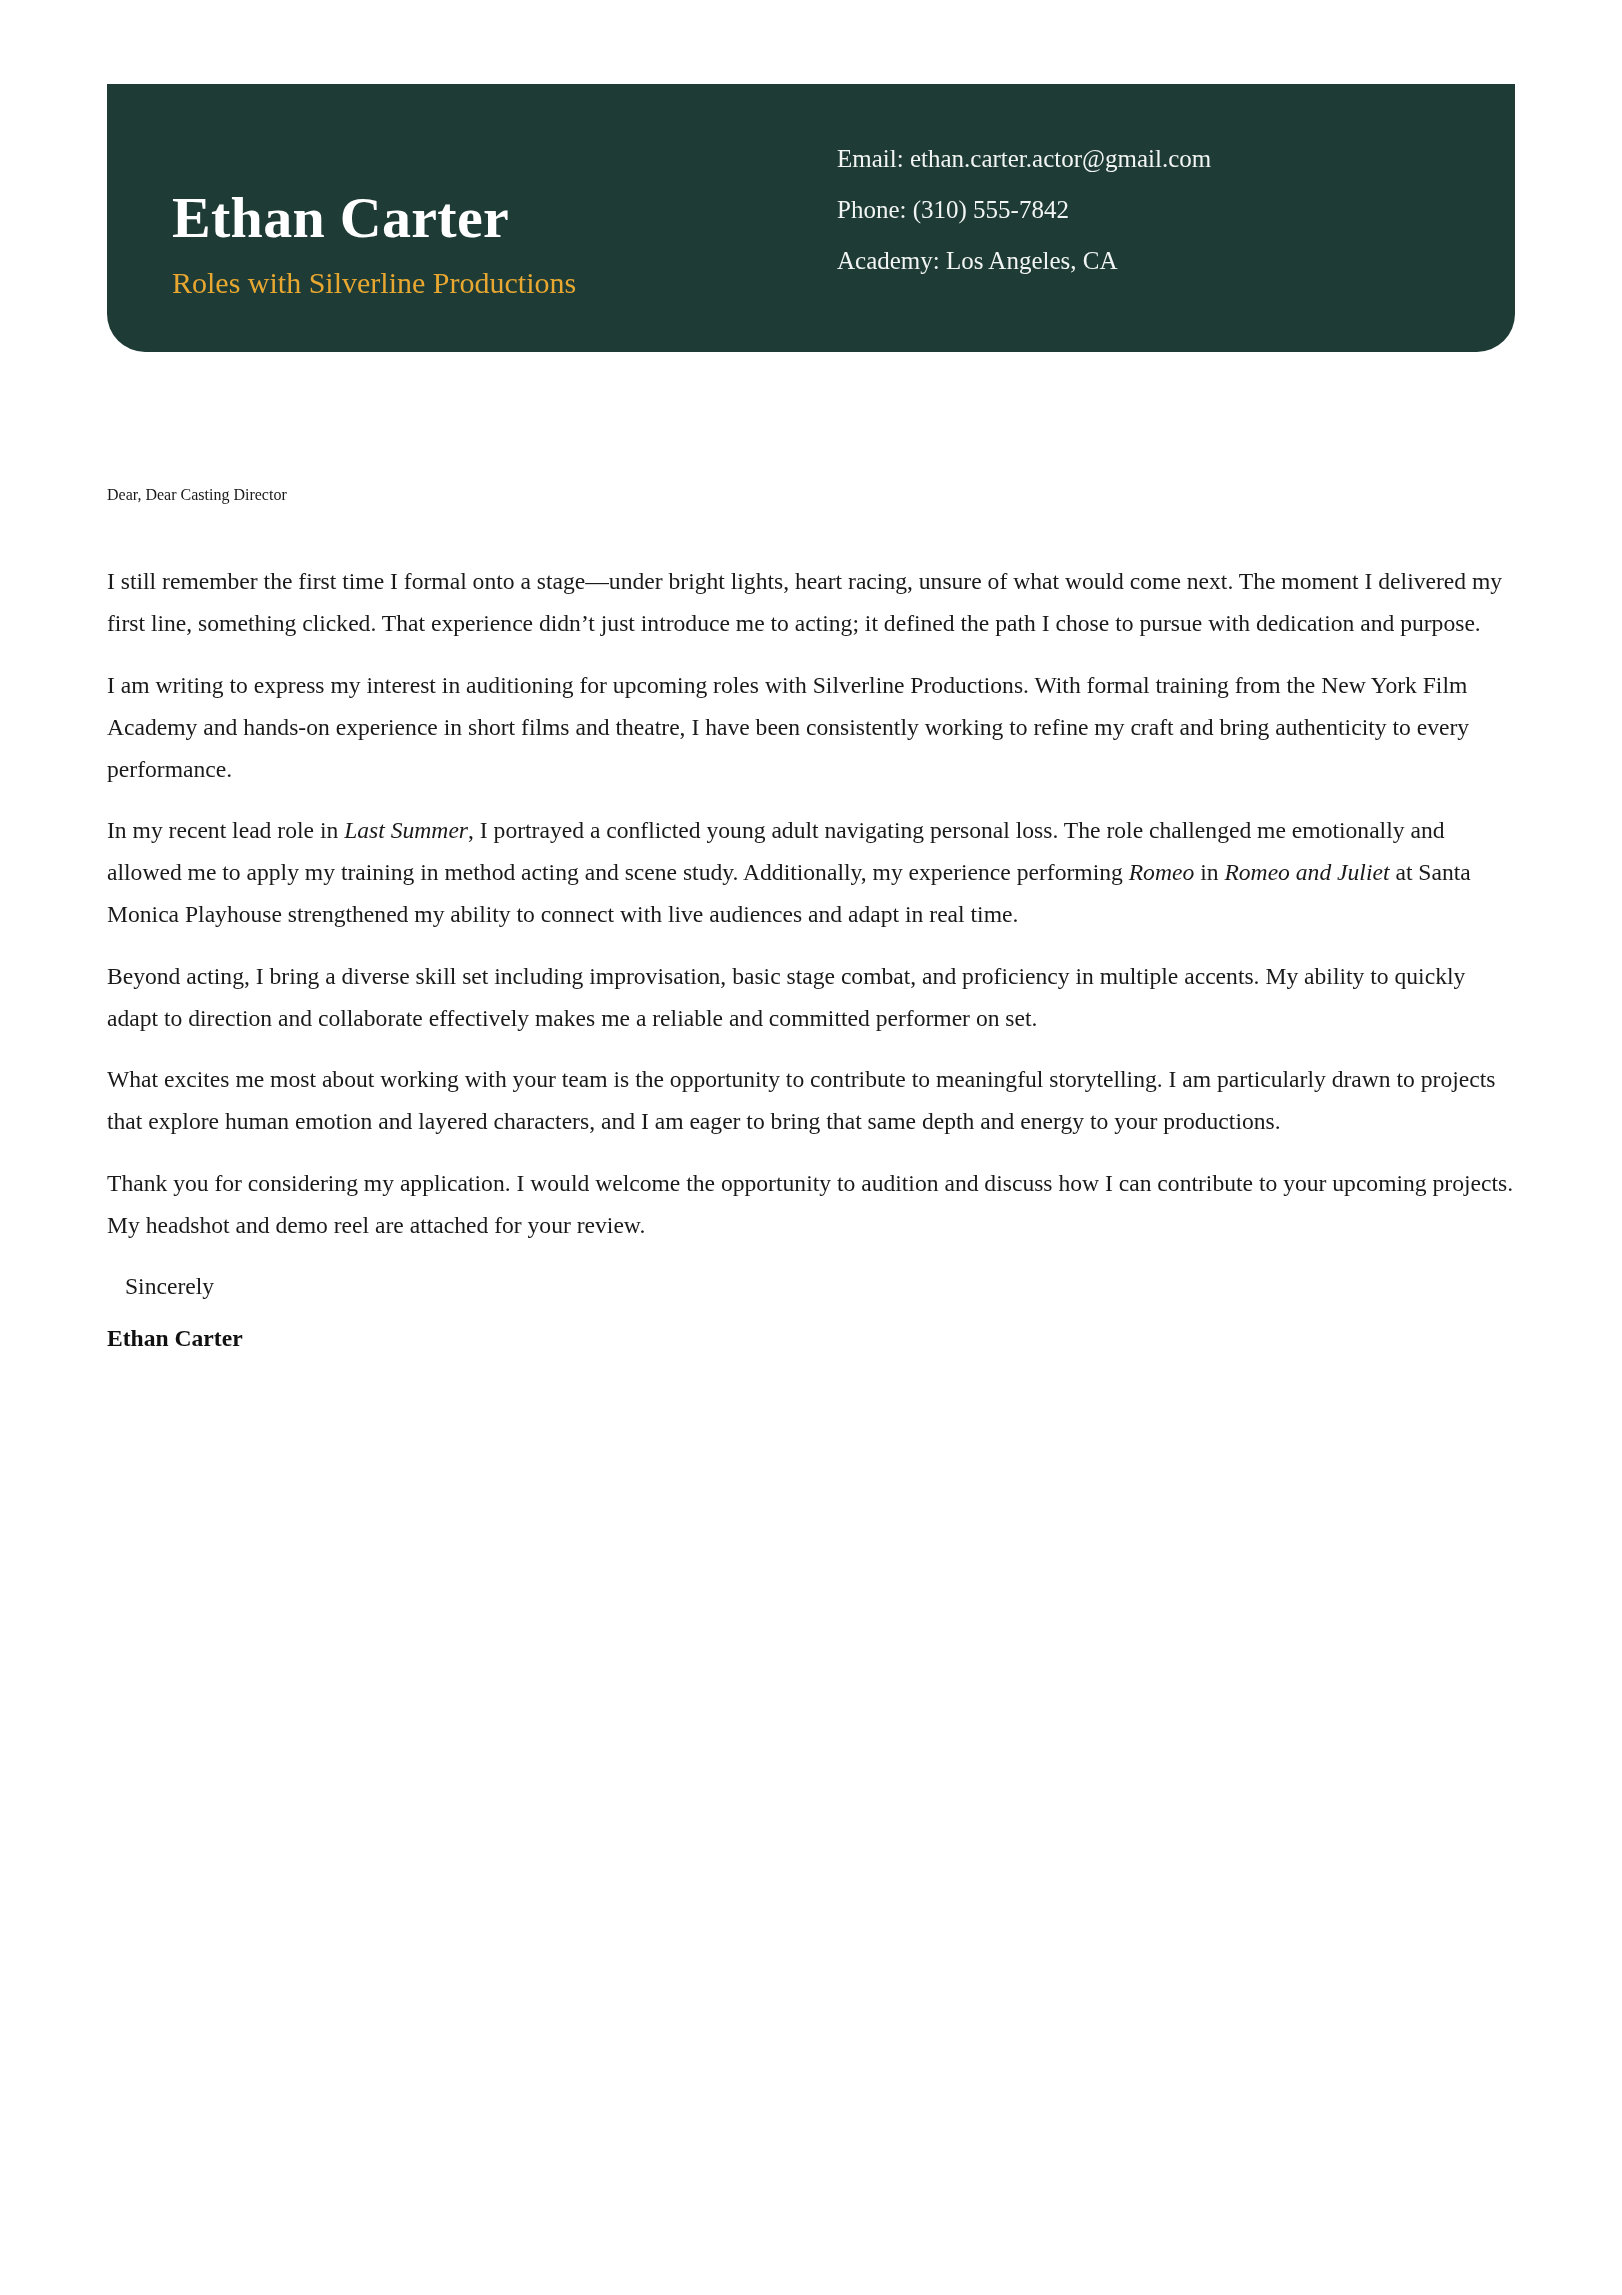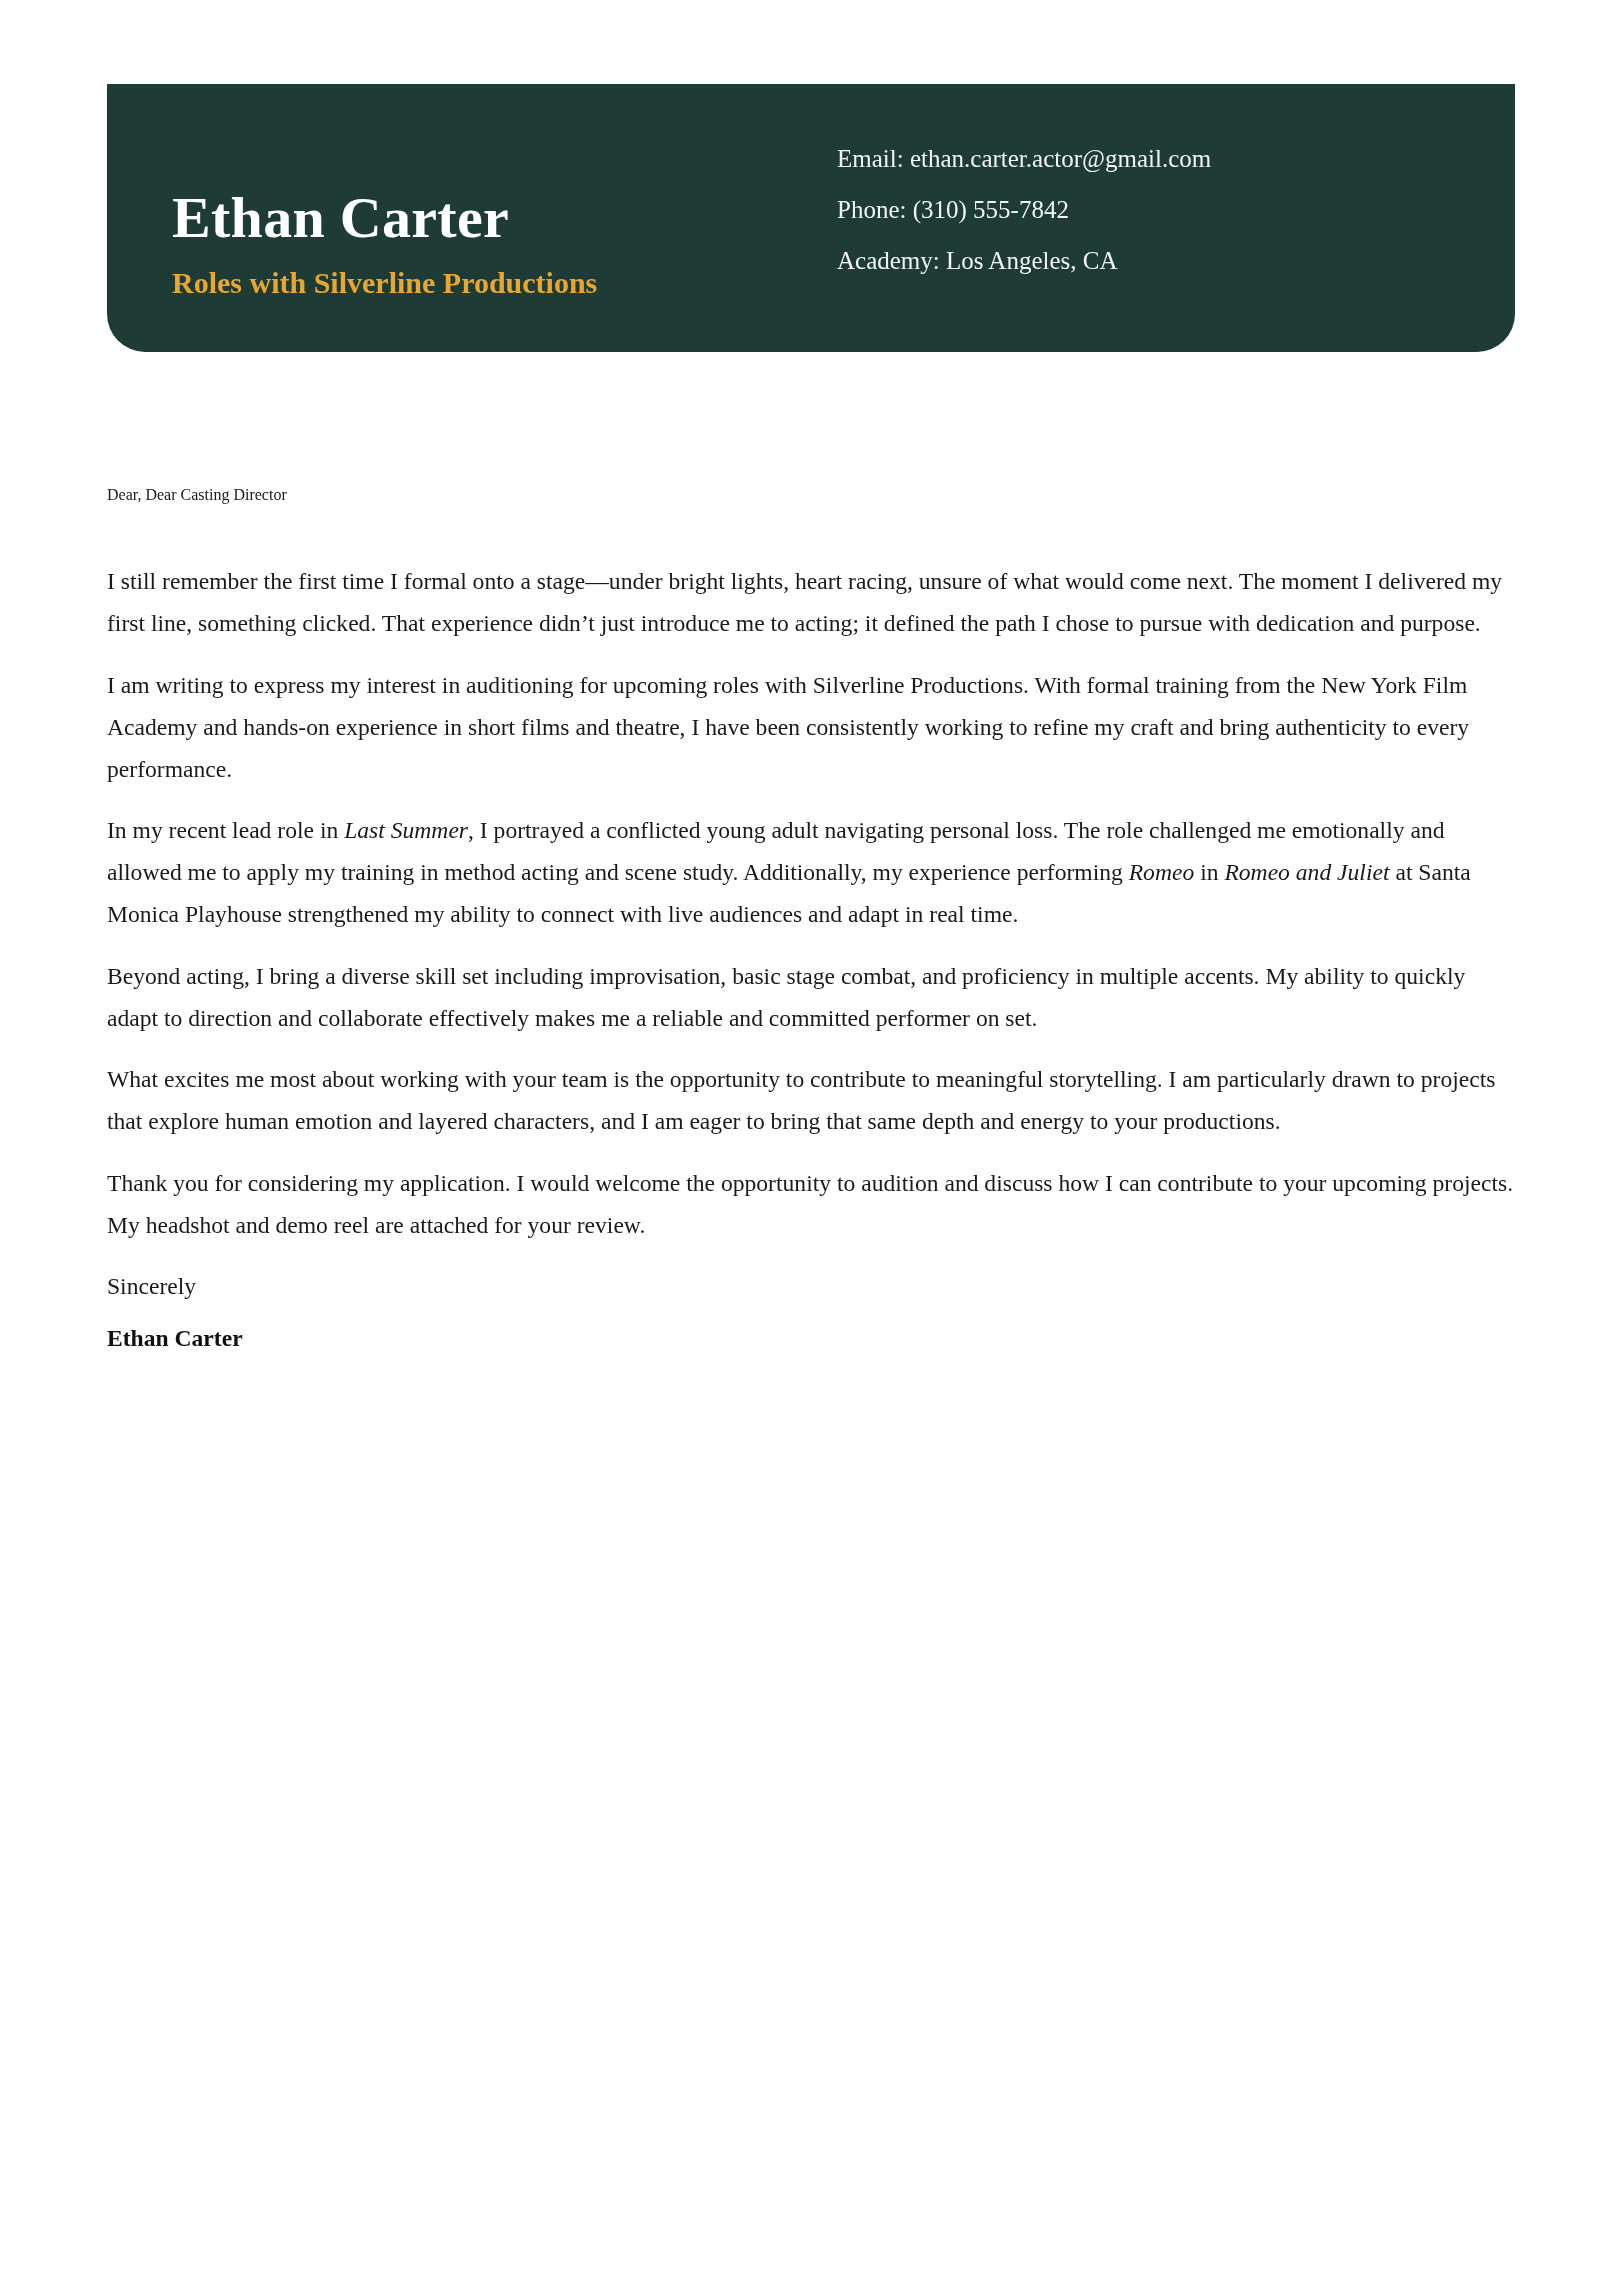--- a/index.html
+++ b/index.html
@@ -58,7 +58,7 @@
   .subtitle {
     font-family: "Liberation Serif", "DejaVu Serif", serif;
     font-size: 30px;
-    font-weight: bold;
+    font-weight: normal;
     color: #e8a730;
     line-height: 1.0;
     margin: 21px 0 0 0;

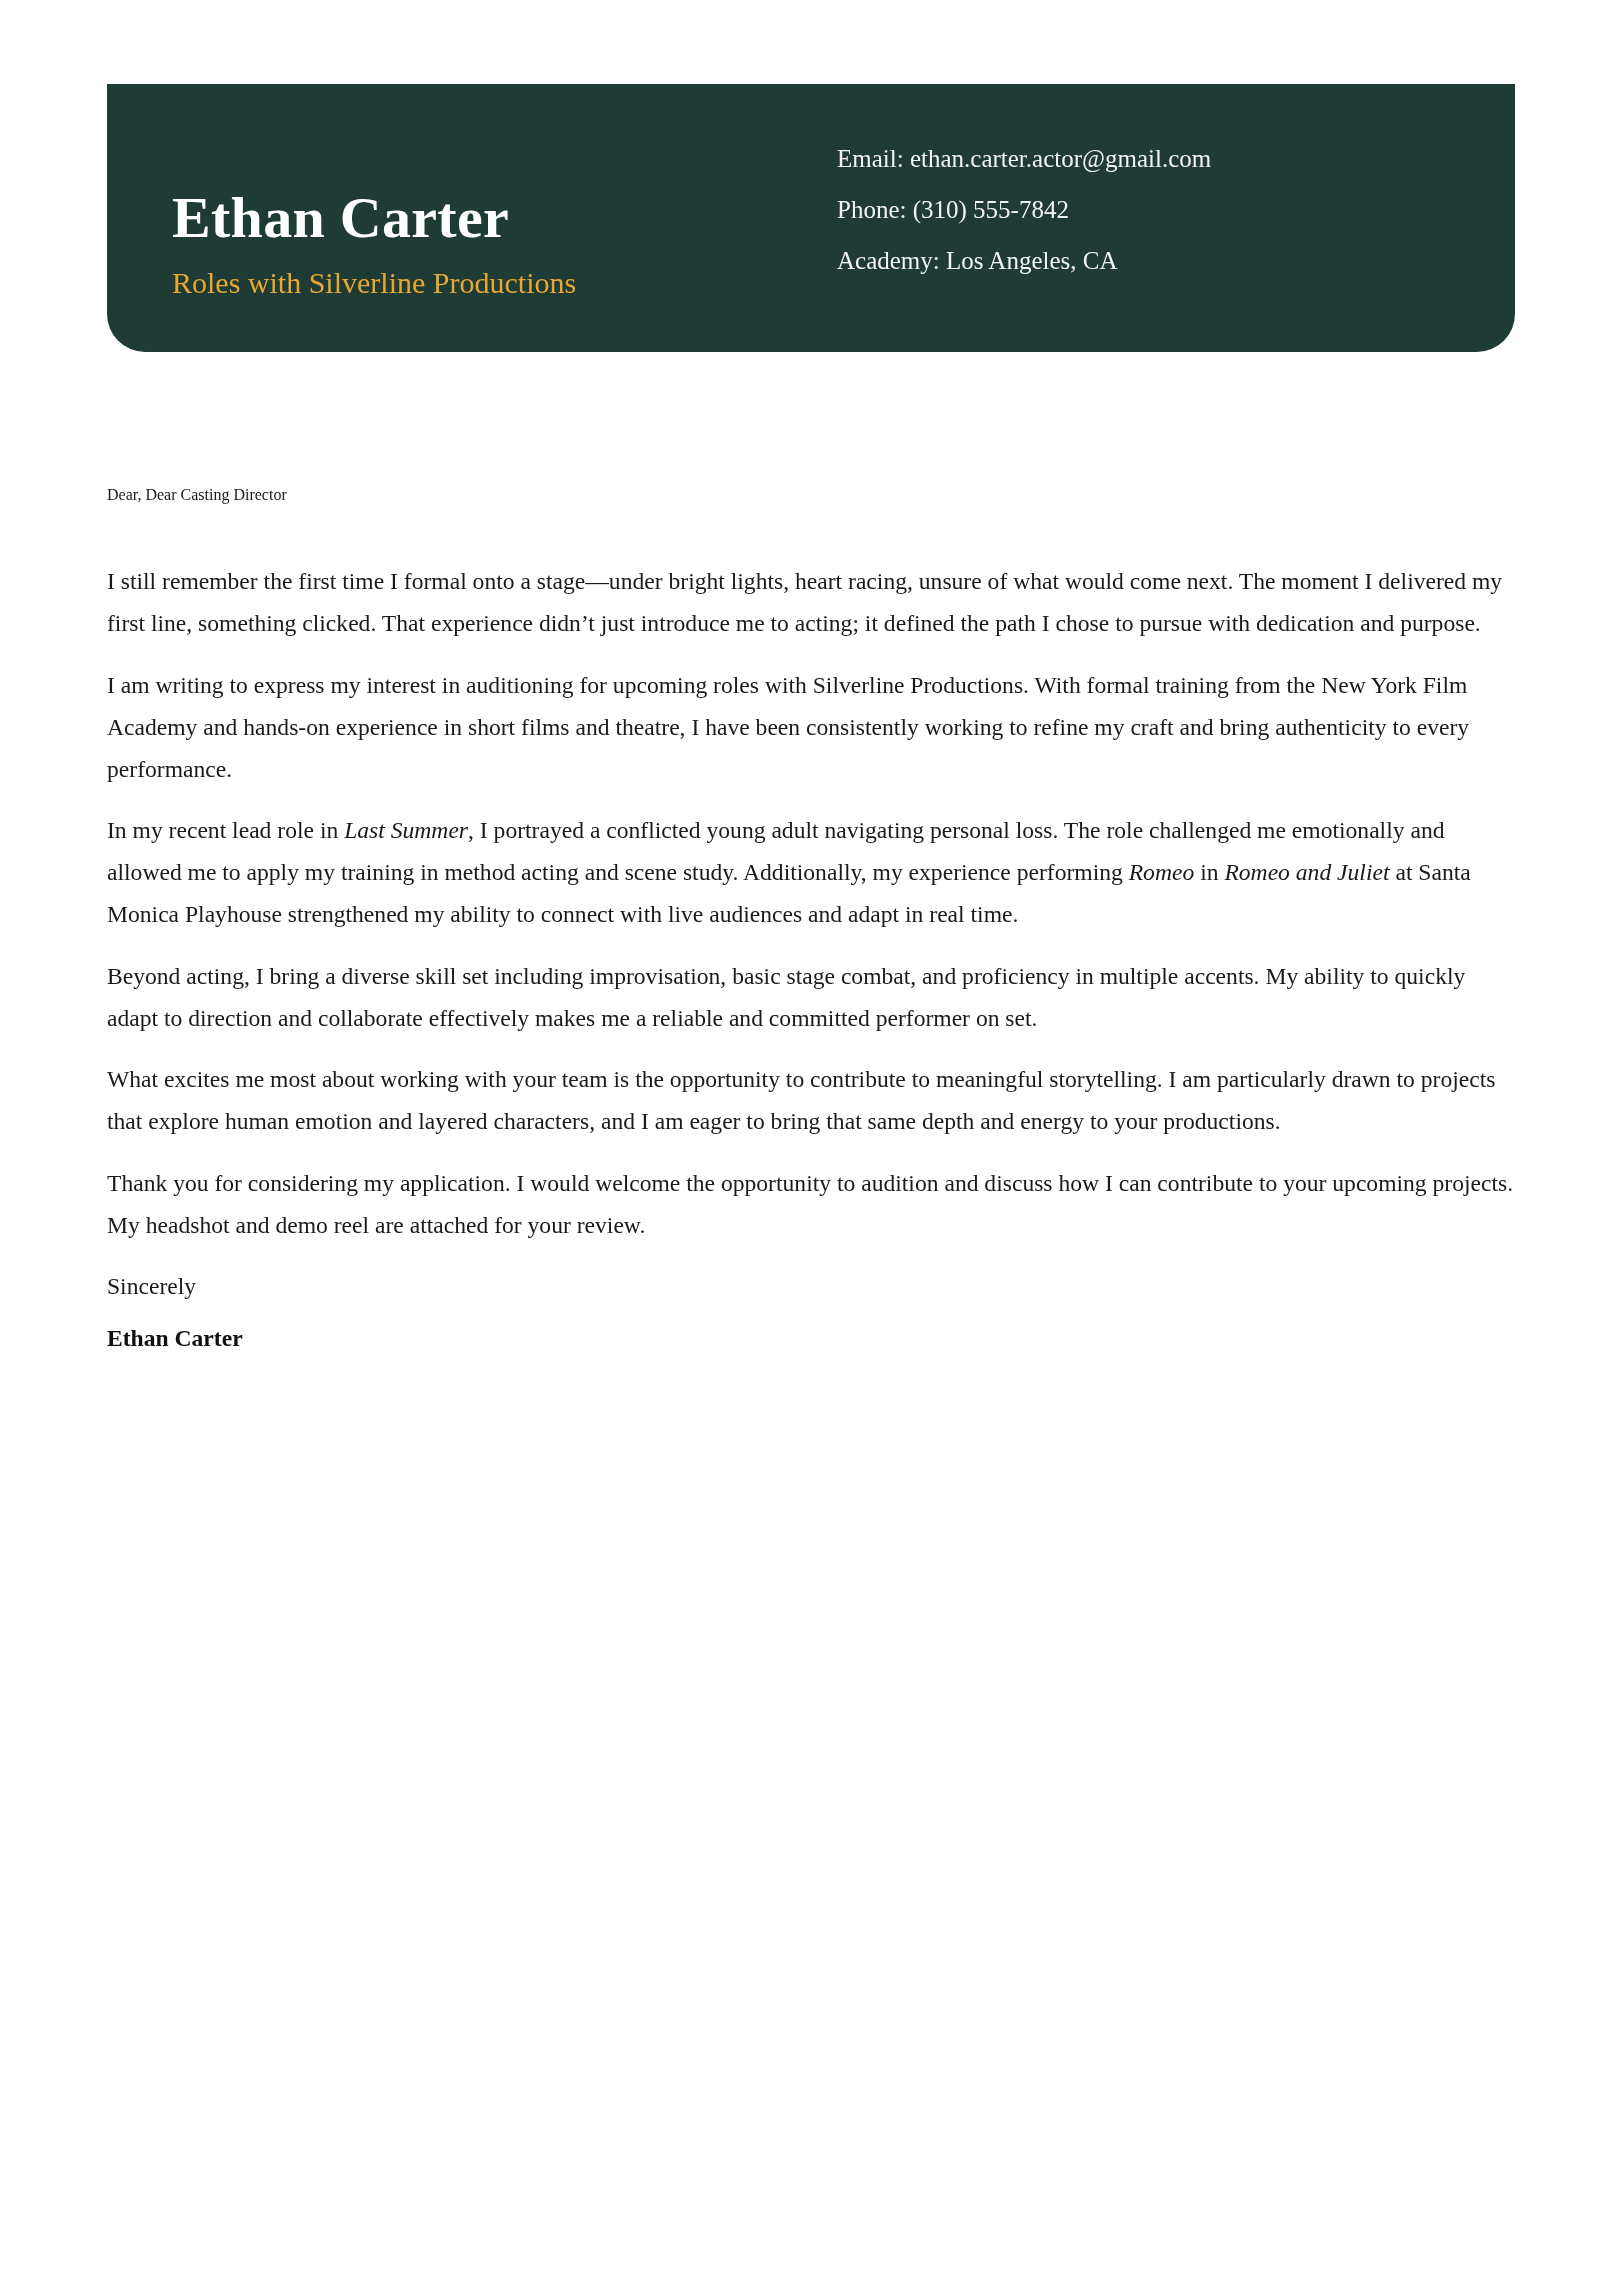--- a/index.html
+++ b/index.html
@@ -127,6 +127,7 @@
     line-height: 1.75;
     color: #1a1a1a;
     margin-top: 18.3px;
+    margin-left: 18px;
   }
 
   .signature-name {

